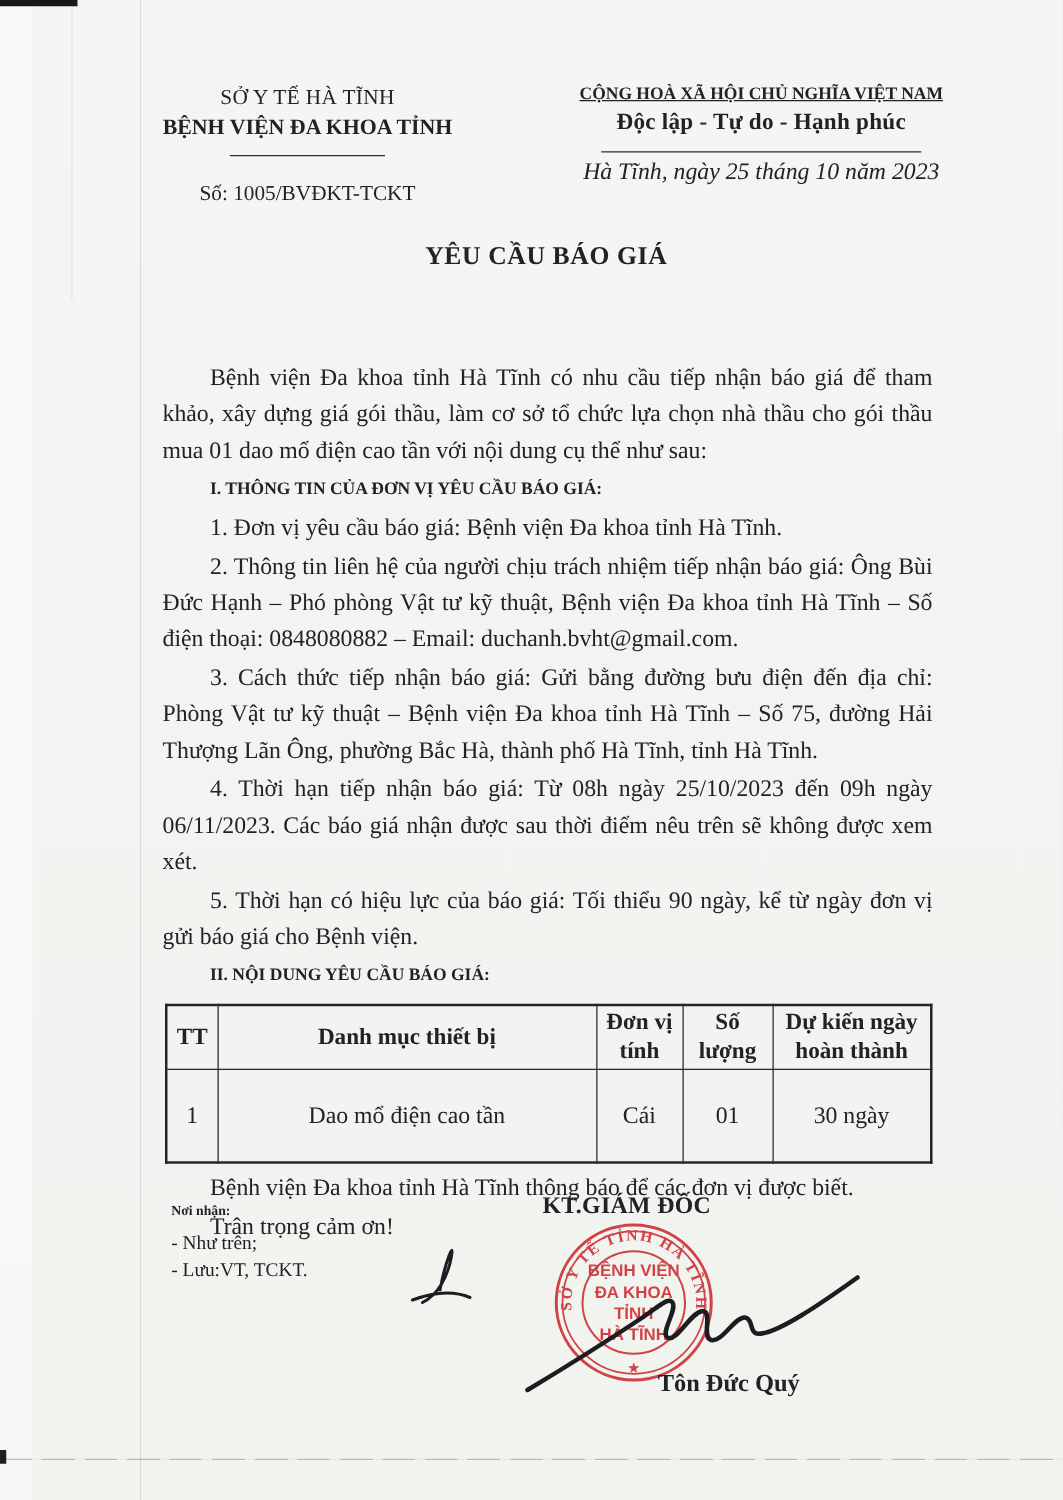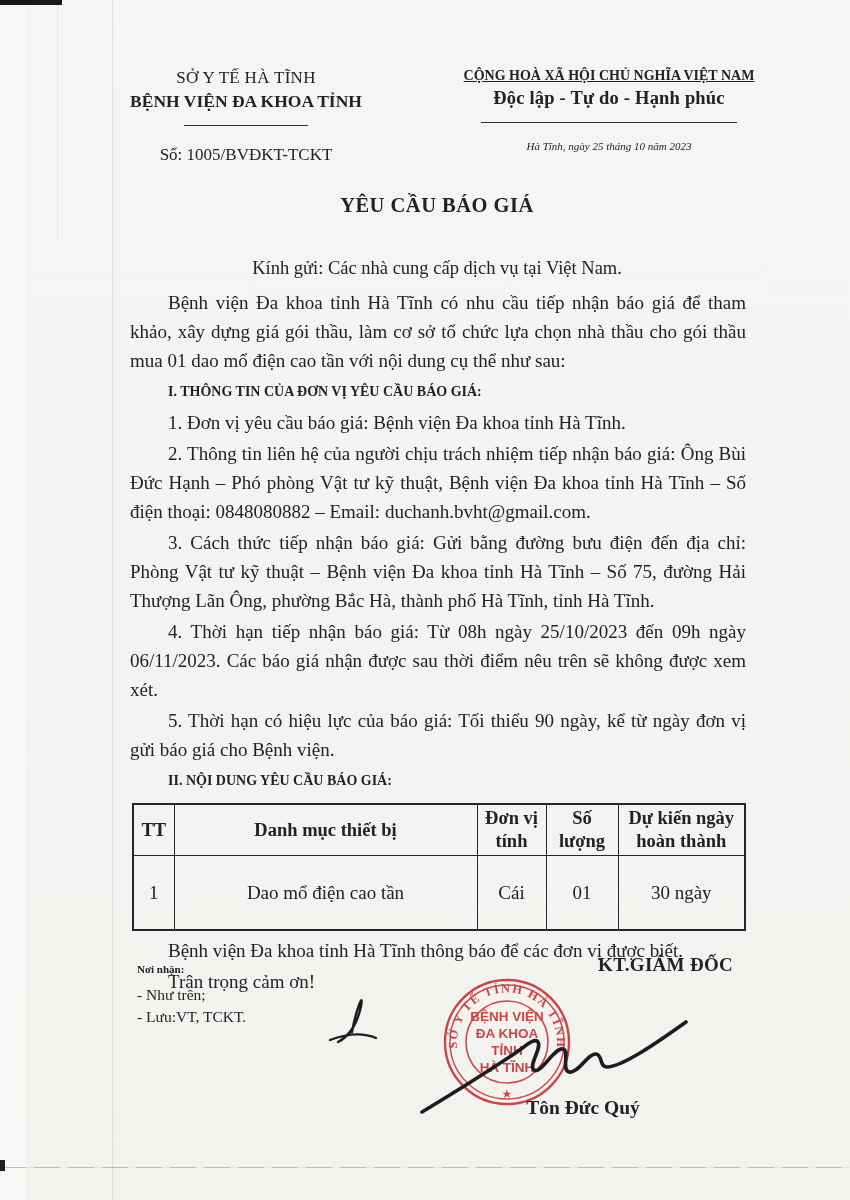--- a/index.html
+++ b/index.html
@@ -33,7 +33,7 @@
   .doc-number{ font-size:17px; margin-top:15px; text-align:center; }
   .hdr-r1{ font-size:14px; font-weight:700;text-decoration:underline; }
   .hdr-r2{ font-size:18.5px; font-weight:700; margin-top:4px; letter-spacing:.2px; }
-  .date-line{ font-size:11px; font-style:italic; margin-top:13px; }
+  .date-line{ font-size:19px; font-style:italic; }
   
   .title{ position:absolute; top:194px; left:130px; width:614px; text-align:center;
           font-size:20.5px; font-weight:700; letter-spacing:.5px; }

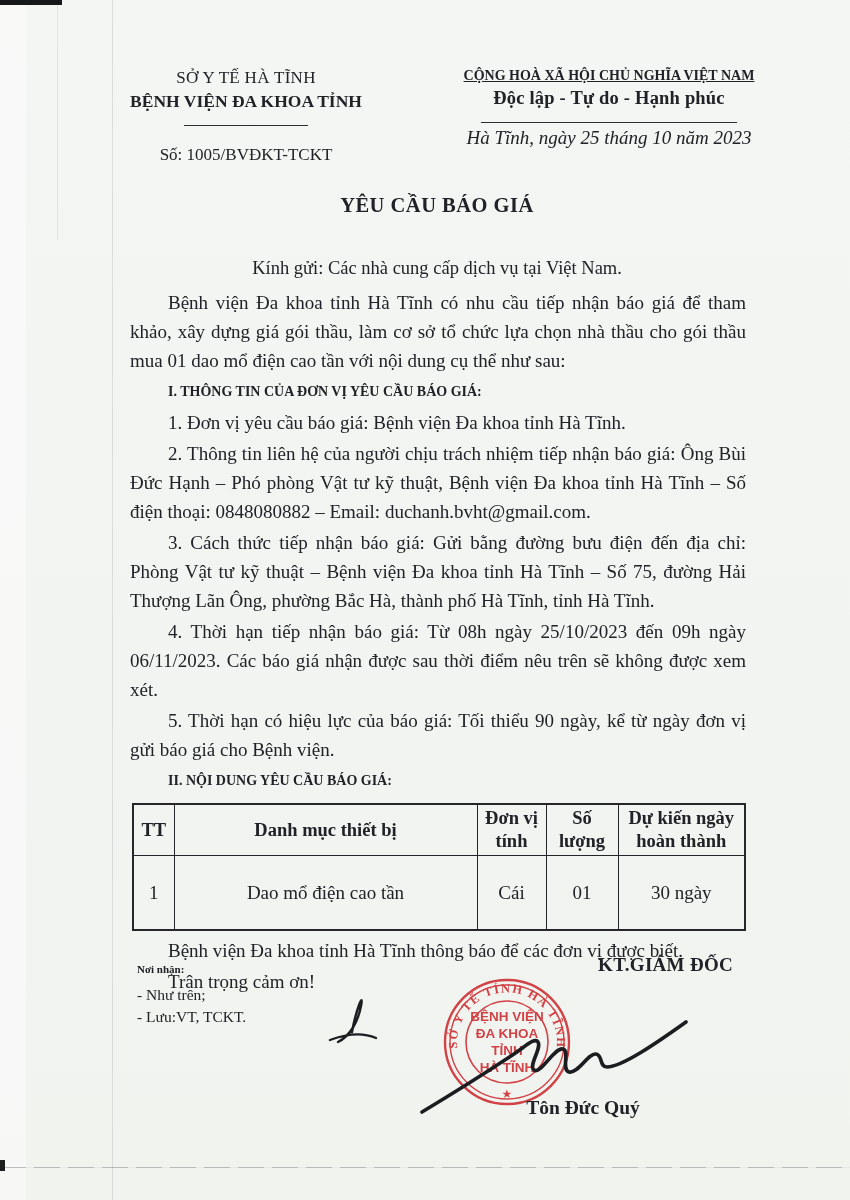--- a/index.html
+++ b/index.html
@@ -89,7 +89,6 @@
   </div>
 
   <div class="title">YÊU CẦU BÁO GIÁ</div>
-  <div class="salutation">Kính gửi: Các nhà cung cấp dịch vụ tại Việt Nam.</div>
 
   <div class="body-flow">
     <p>Bệnh viện Đa khoa tỉnh Hà Tĩnh có nhu cầu tiếp nhận báo giá để tham khảo, xây dựng giá gói thầu, làm cơ sở tổ chức lựa chọn nhà thầu cho gói thầu mua 01 dao mổ điện cao tần với nội dung cụ thể như sau:</p>

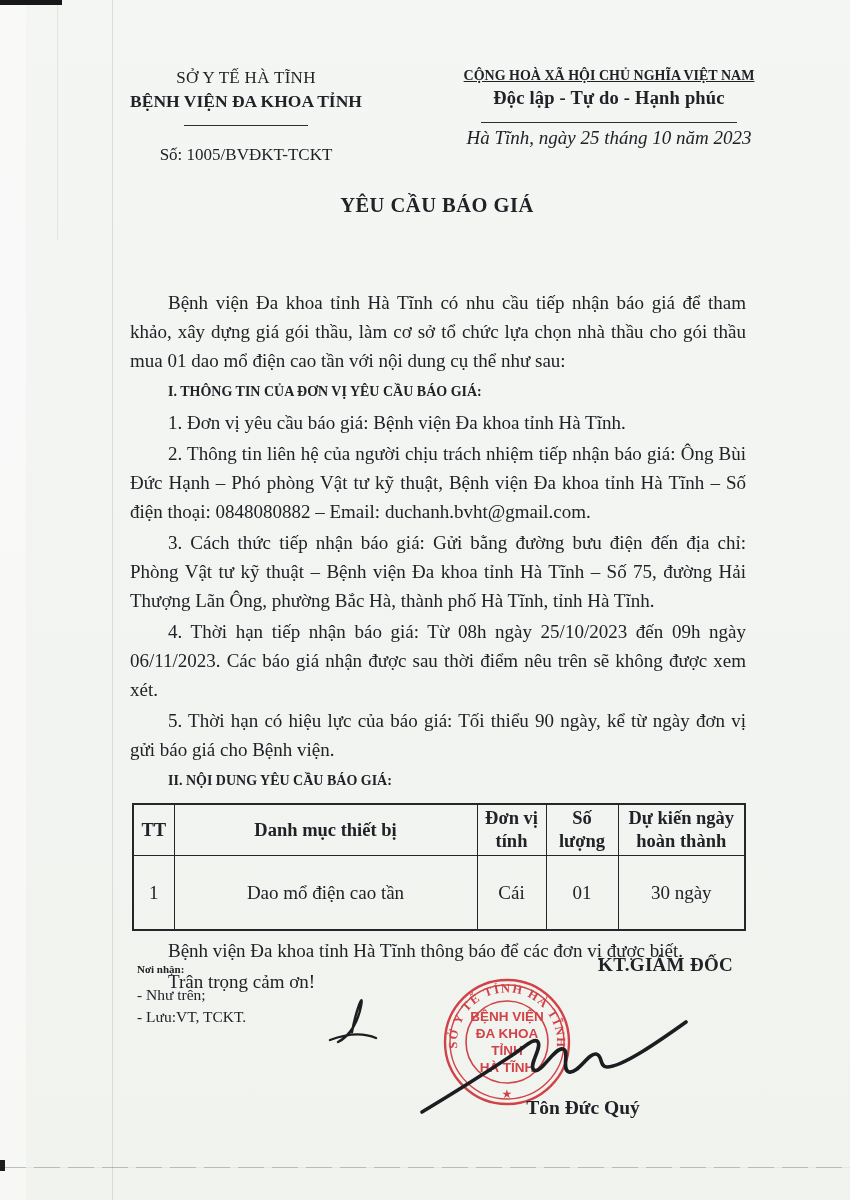--- a/index.html
+++ b/index.html
@@ -52,7 +52,7 @@
   
   .recipients{ position:absolute; left:137px; top:958px; font-size:15.5px; line-height:22px; }
   .recipients-heading{ font-size:11px; font-weight:700; margin-bottom:4px; }
-  .sign-titles{ position:absolute; left:473px; top:954px; width:260px; text-align:right; z-index:3; }
+  .sign-titles{ position:absolute; left:434px; top:954px; width:260px; text-align:left; z-index:3; }
   .sign-t1{ font-size:19px; font-weight:700; letter-spacing:.3px; }
   .sign-t2{ font-size:19px; font-weight:700; letter-spacing:.3px; margin-top:5px; }
   .signer-name{ position:absolute; left:458px; top:1097px; width:250px; text-align:center;

